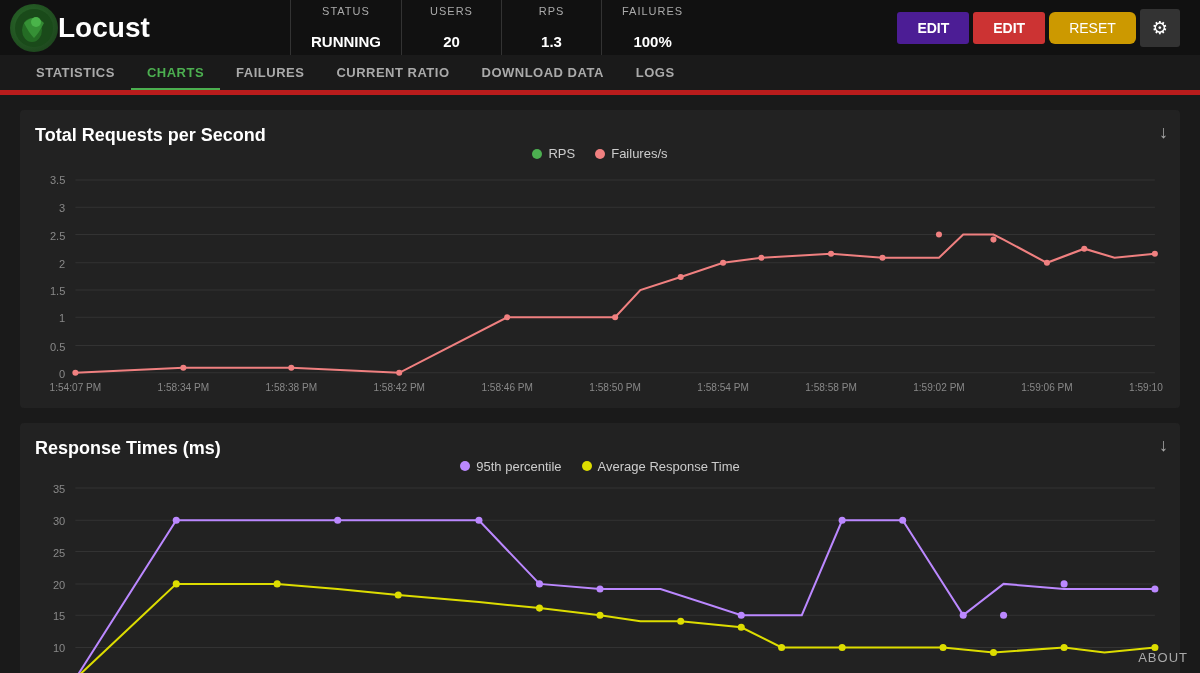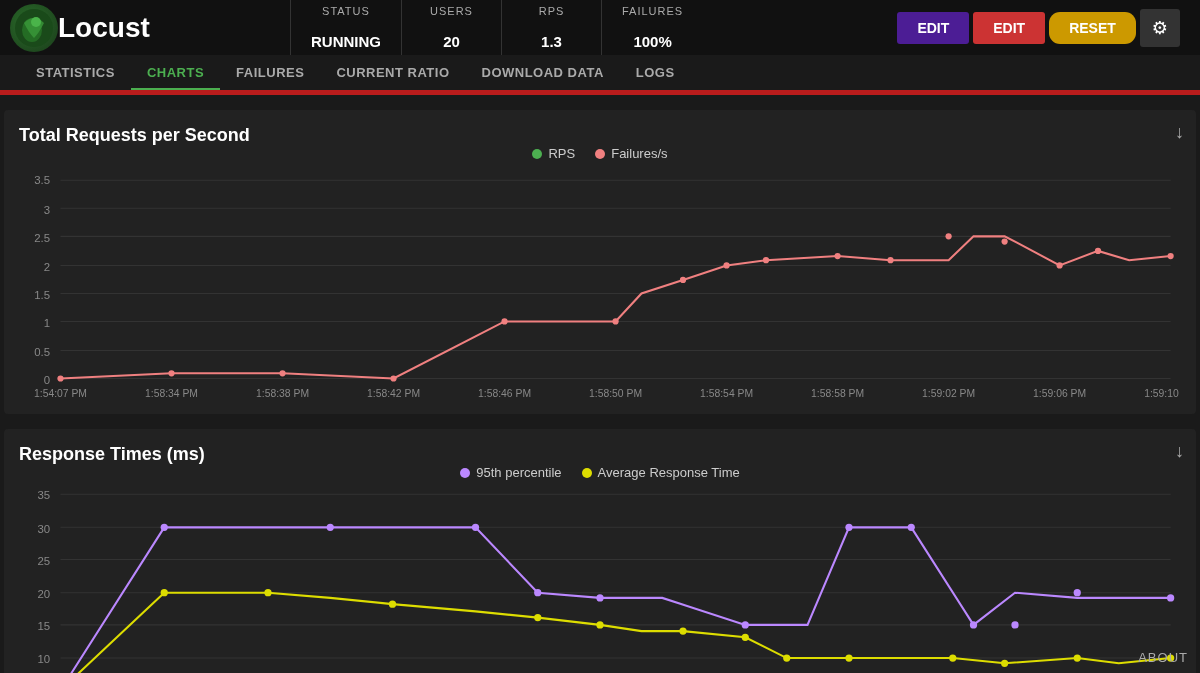--- a/index.html
+++ b/index.html
@@ -91,9 +91,9 @@
       border: none;
       padding: 8px 20px;
       font-size: 14px;
-      font-weight: bold;
-      cursor: pointer;
-      border-radius: 11px;
+      font-weight: normal;
+      cursor: pointer;
+      border-radius: 6px;
     }
     .btn-settings {
       background: #333;

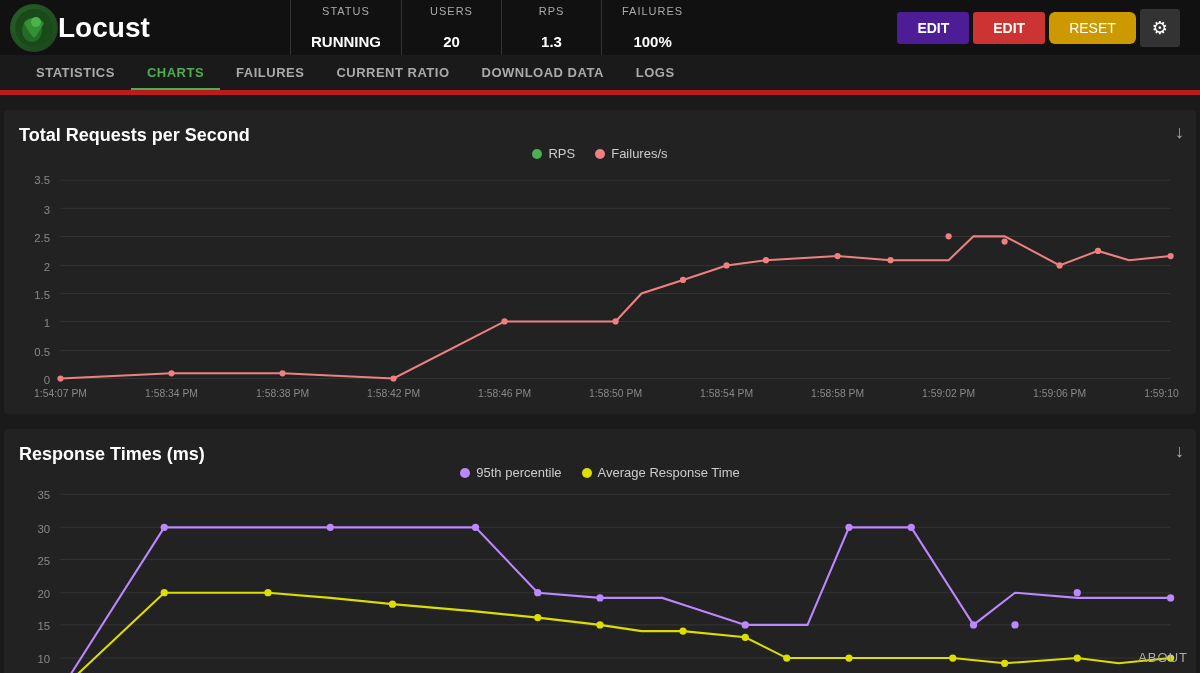--- a/index.html
+++ b/index.html
@@ -133,7 +133,7 @@
     
     .main {
       background: #1a1a1a;
-      padding: 15px 4px;
+      padding: 15px 20px;
       height: calc(673px - 95px);
       overflow-y: auto;
     }

